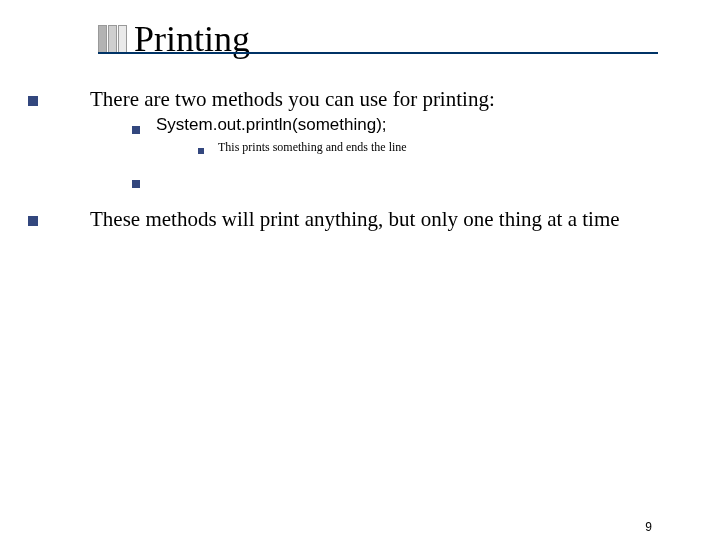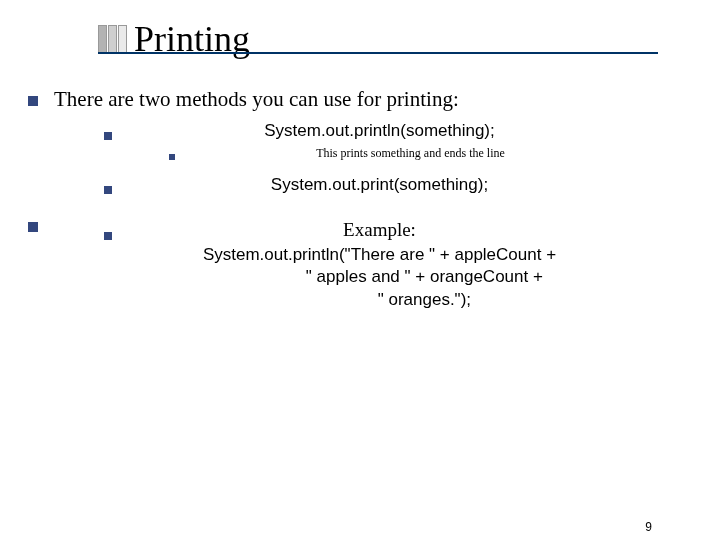--- a/index.html
+++ b/index.html
@@ -16,7 +16,7 @@
 
   .content { position: absolute; top: 86px; left: 28px; right: 25px; font-size: 21px; line-height: 1.25; }
   .lvl1 { margin-bottom: 8px; }
-  .lvl1 > .row { display: flex; }
+  .lvl1 > .row { display: flex; gap: 36px; }
   .lvl1 > .row > .bul { flex: 0 0 26px; }
   .lvl1-body { flex: 1; }
 

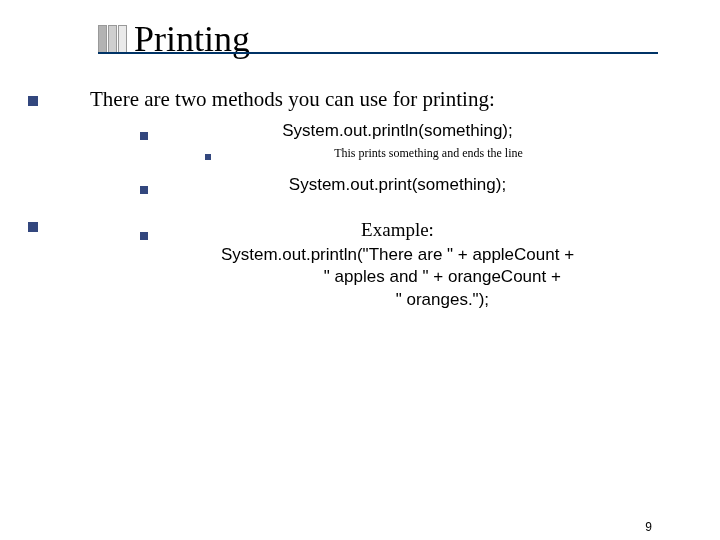--- a/index.html
+++ b/index.html
@@ -20,7 +20,7 @@
   .lvl1 > .row > .bul { flex: 0 0 26px; }
   .lvl1-body { flex: 1; }
 
-  .lvl2 { margin-top: 6px; margin-left: 42px; font-size: 19px; text-align: center; }
+  .lvl2 { margin-left: 42px; font-size: 19px; }
   .lvl2 > .row { display: flex; margin-bottom: 4px; }
   .lvl2 > .row > .bul { flex: 0 0 24px; padding-top: 4px; }
   .lvl2-body { flex: 1; }

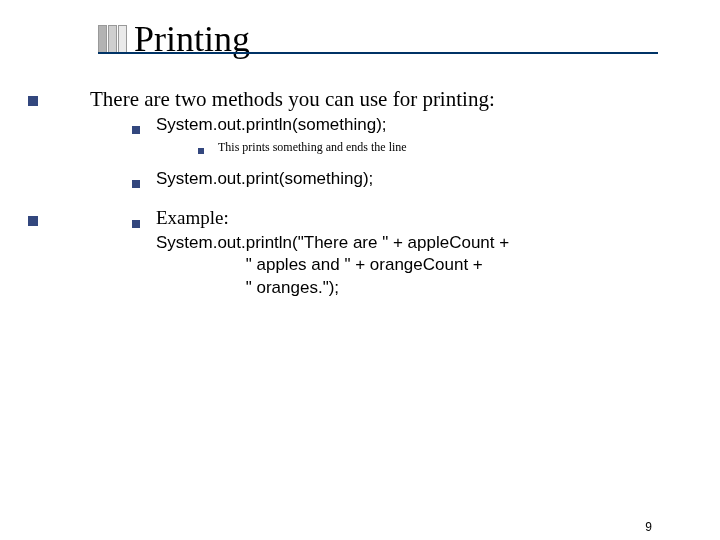--- a/index.html
+++ b/index.html
@@ -86,7 +86,6 @@
             <div class="row">
               <span class="bul"><span class="sq sq-md"></span></span>
               <div class="lvl2-body">
-                <span class="code">System.out.print(something);</span>
               </div>
             </div>
           </div>

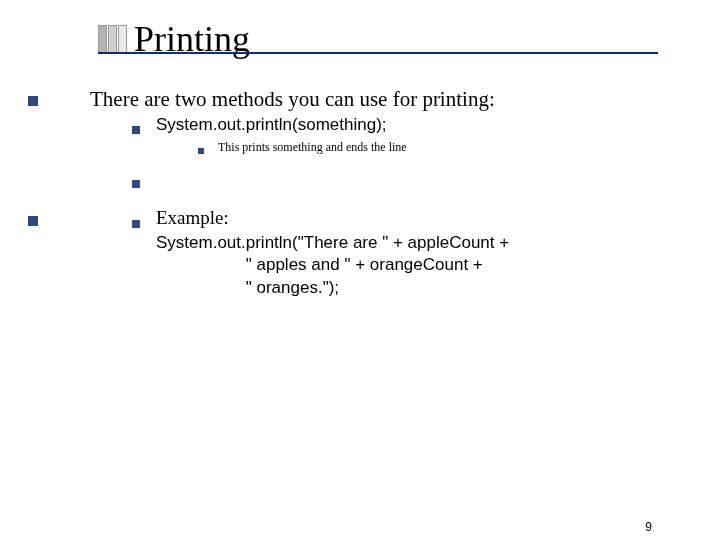--- a/index.html
+++ b/index.html
@@ -98,6 +98,7 @@
       <div class="row">
         <span class="bul"><span class="sq sq-lg"></span></span>
         <div class="lvl1-body">
+          <span>These methods will print anything, but only one thing at a time</span>
 
           <div class="lvl2">
             <div class="row">

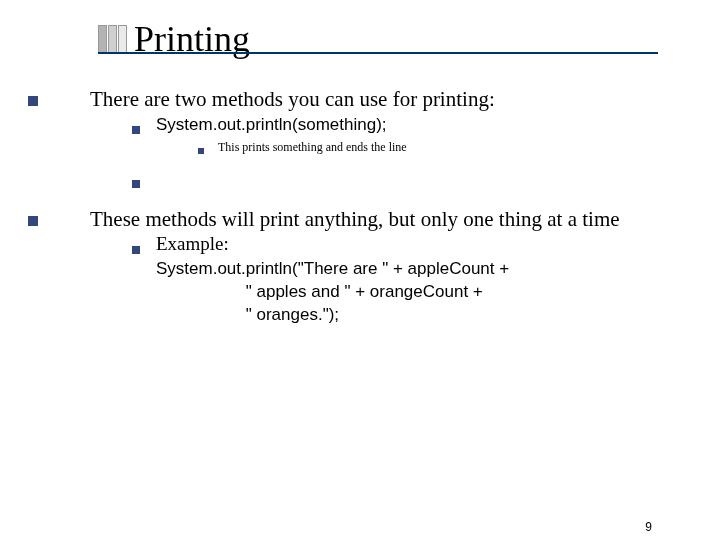--- a/index.html
+++ b/index.html
@@ -101,17 +101,6 @@
           <span>These methods will print anything, but only one thing at a time</span>
 
           <div class="lvl2">
-            <div class="row">
-              <span class="bul"><span class="sq sq-md"></span></span>
-              <div class="lvl2-body">
-                <span>Example:</span>
-                <div class="example-block">
-                  <div class="example-line">System.out.println("There are " + appleCount +</div>
-                  <div class="example-line">                   " apples and " + orangeCount +</div>
-                  <div class="example-line">                   " oranges.");</div>
-                </div>
-              </div>
-            </div>
           </div>
 
         </div>

